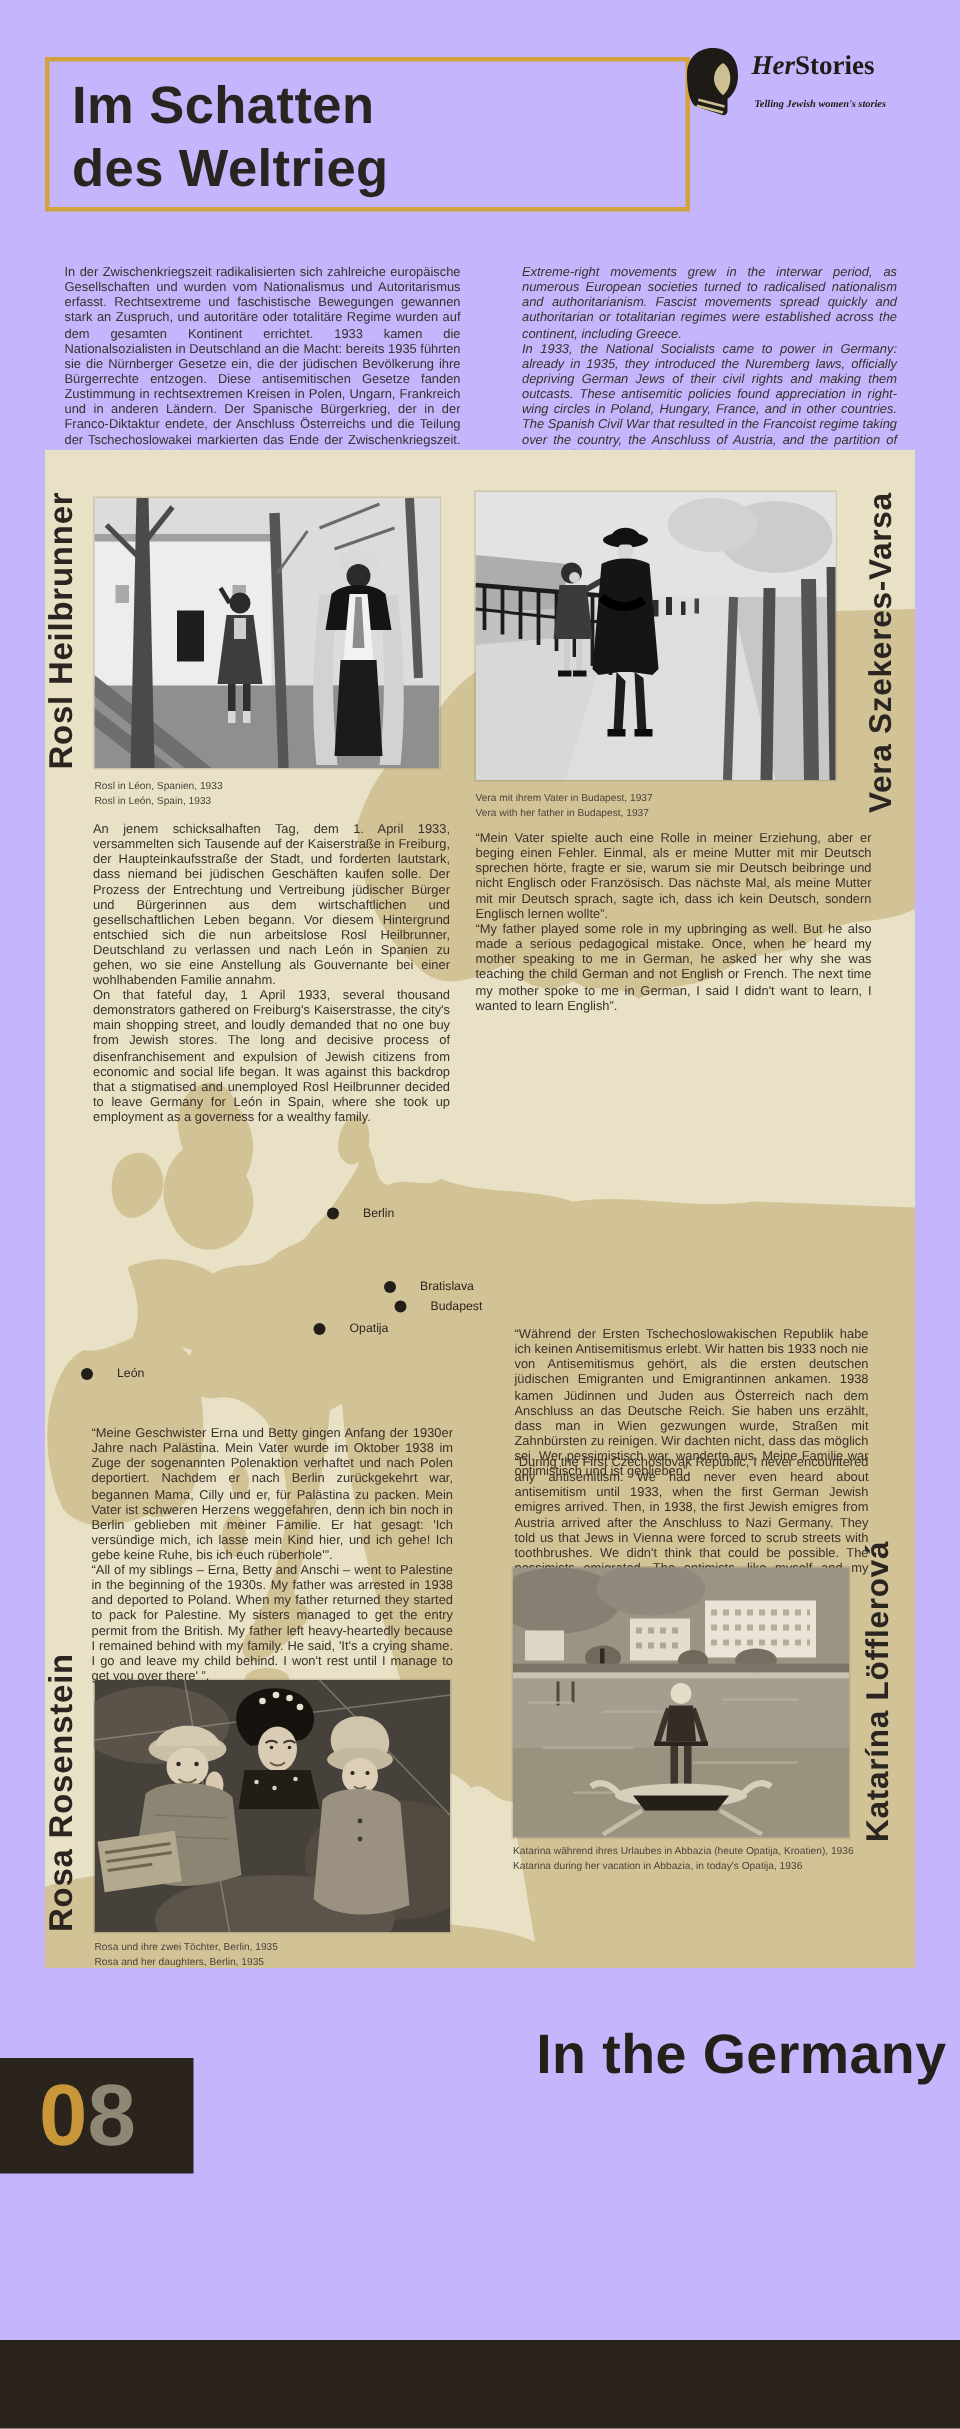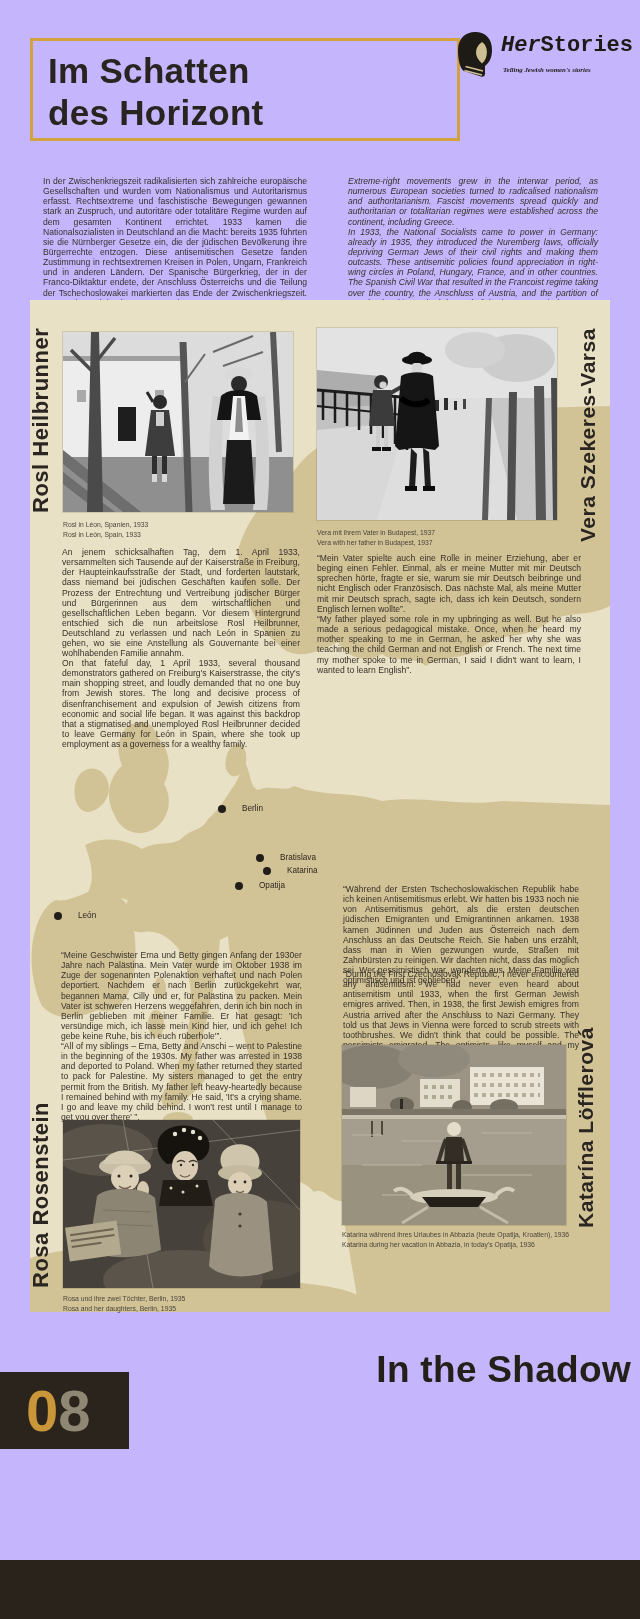--- a/index.html
+++ b/index.html
@@ -14,7 +14,7 @@
   
   .title-box{left:30px;top:38px;width:424px;height:97px;border:3px solid #d2a23e;}
   .panel-title{left:48px;top:50px;font-size:35px;font-weight:700;color:#29241f;line-height:1.2;letter-spacing:.3px;}
-  .brand{left:501px;top:33px;font-family:Liberation Mono, monospace;font-weight:700;font-size:22px;color:#1e1a15;white-space:nowrap;}
+  .brand{left:501px;top:33px;font-family:Liberation Serif, serif;font-weight:700;font-size:18px;color:#1e1a15;white-space:nowrap;}
   .brand .her{font-style:italic;}
   .brand-tagline{left:503px;top:66px;font-family:"Liberation Serif",serif;font-style:italic;font-weight:600;font-size:6.9px;color:#1e1a15;}
   

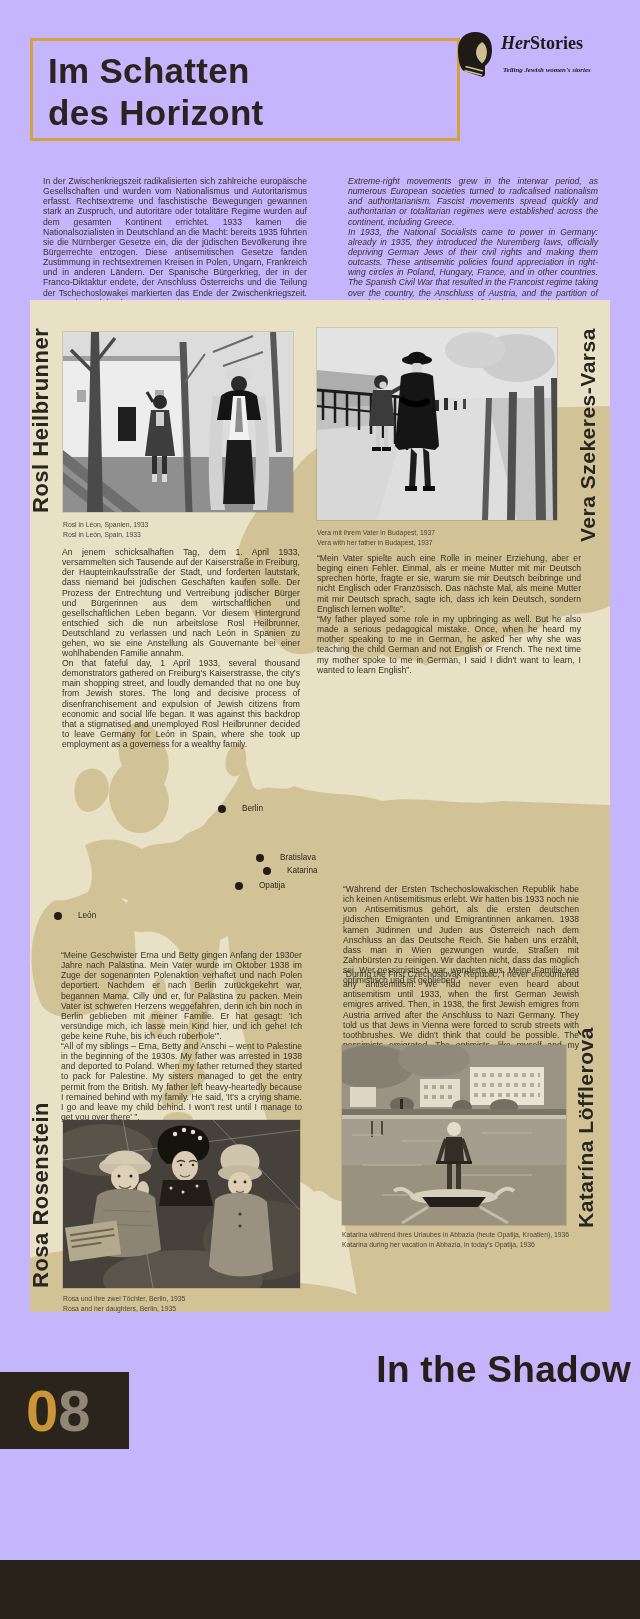--- a/index.html
+++ b/index.html
@@ -44,7 +44,7 @@
   <div class="abs title-box"></div>
   <div class="abs panel-title">
     <div>Im Schatten</div>
-    <div>des Horizont</div>
+    <div>des Weltrieg</div>
   </div>
 
   <div class="abs" style="left:452px;top:30px;width:46px;height:48px;">

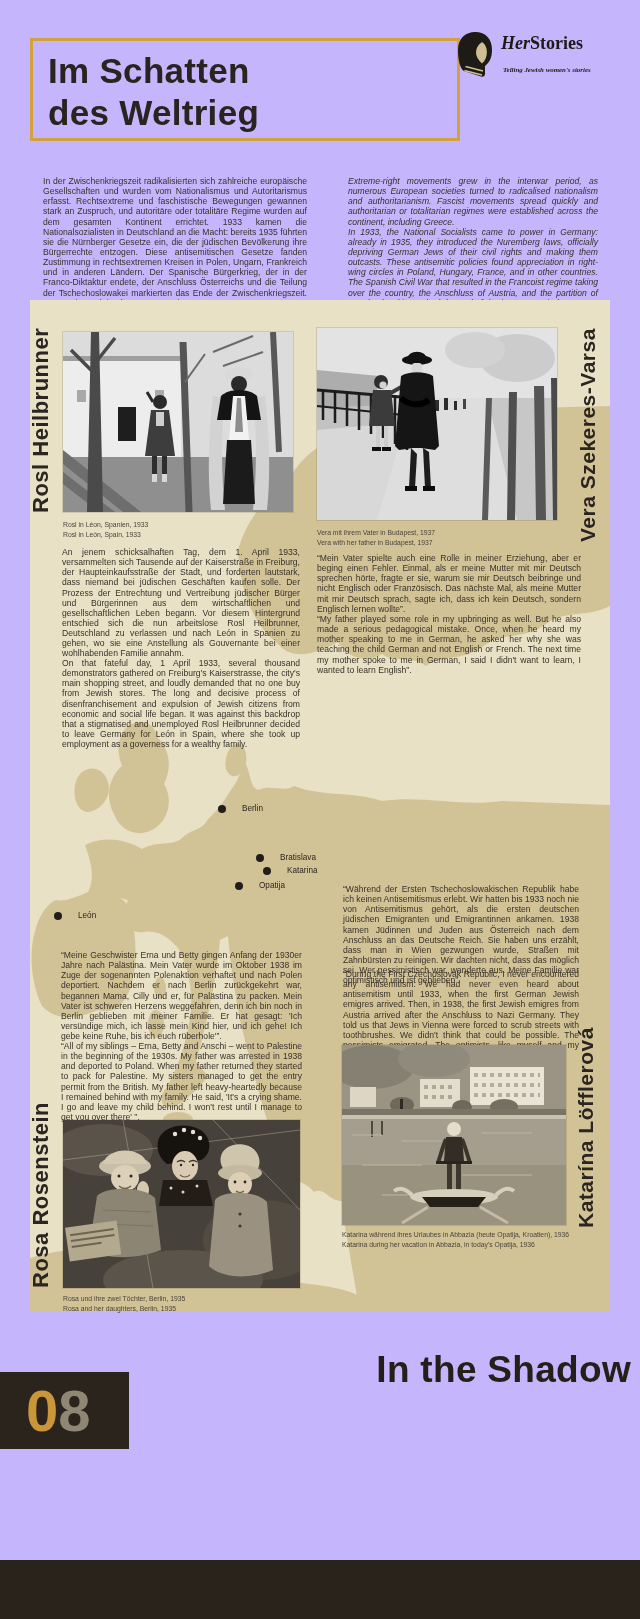--- a/index.html
+++ b/index.html
@@ -97,7 +97,7 @@
   </div>
   <div class="city" style="left:263px;top:866px;">
     <span class="city-dot"></span>
-    <span class="city-label">Katarina</span>
+    <span class="city-label">Budapest</span>
   </div>
   <div class="city" style="left:235px;top:881px;text-align:center;">
     <span class="city-dot"></span>

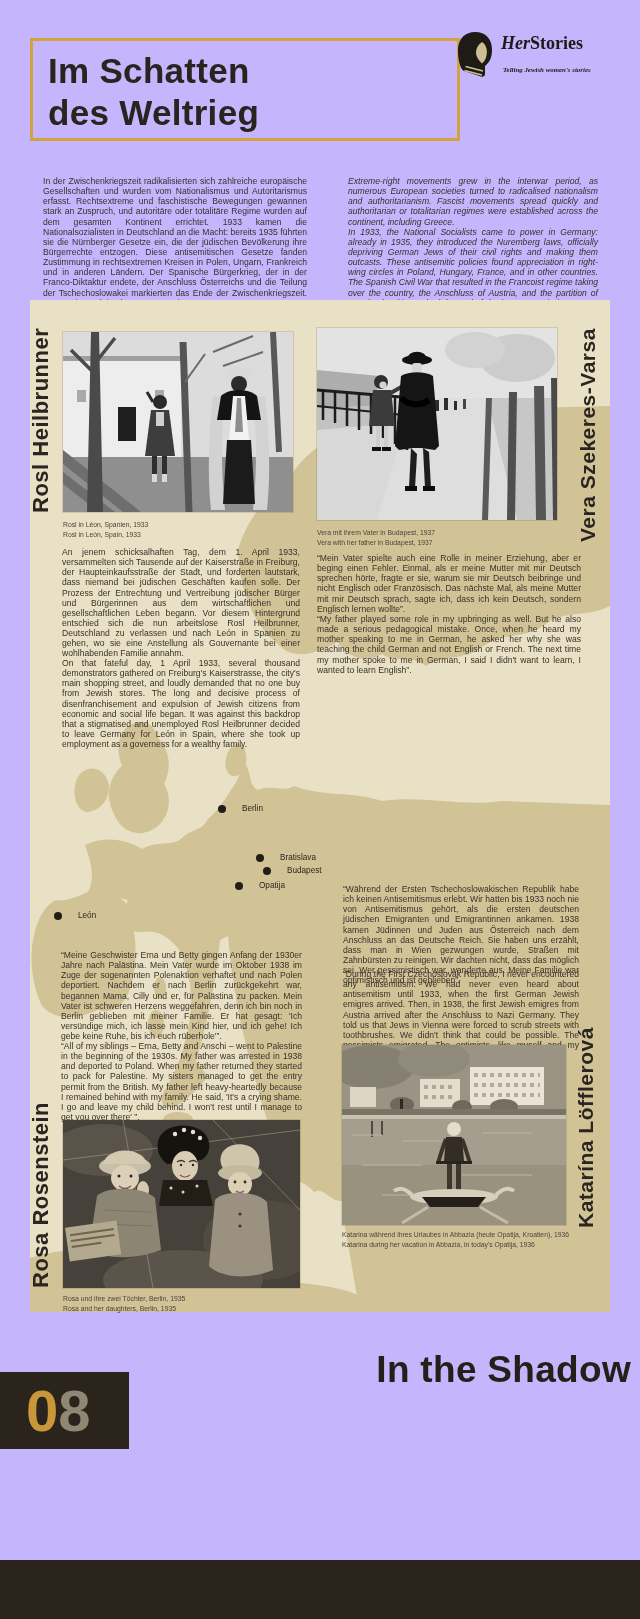--- a/index.html
+++ b/index.html
@@ -99,7 +99,7 @@
     <span class="city-dot"></span>
     <span class="city-label">Budapest</span>
   </div>
-  <div class="city" style="left:235px;top:881px;text-align:center;">
+  <div class="city" style="left:209px;top:881px;text-align:center;">
     <span class="city-dot"></span>
     <span class="city-label">Opatija</span>
   </div>

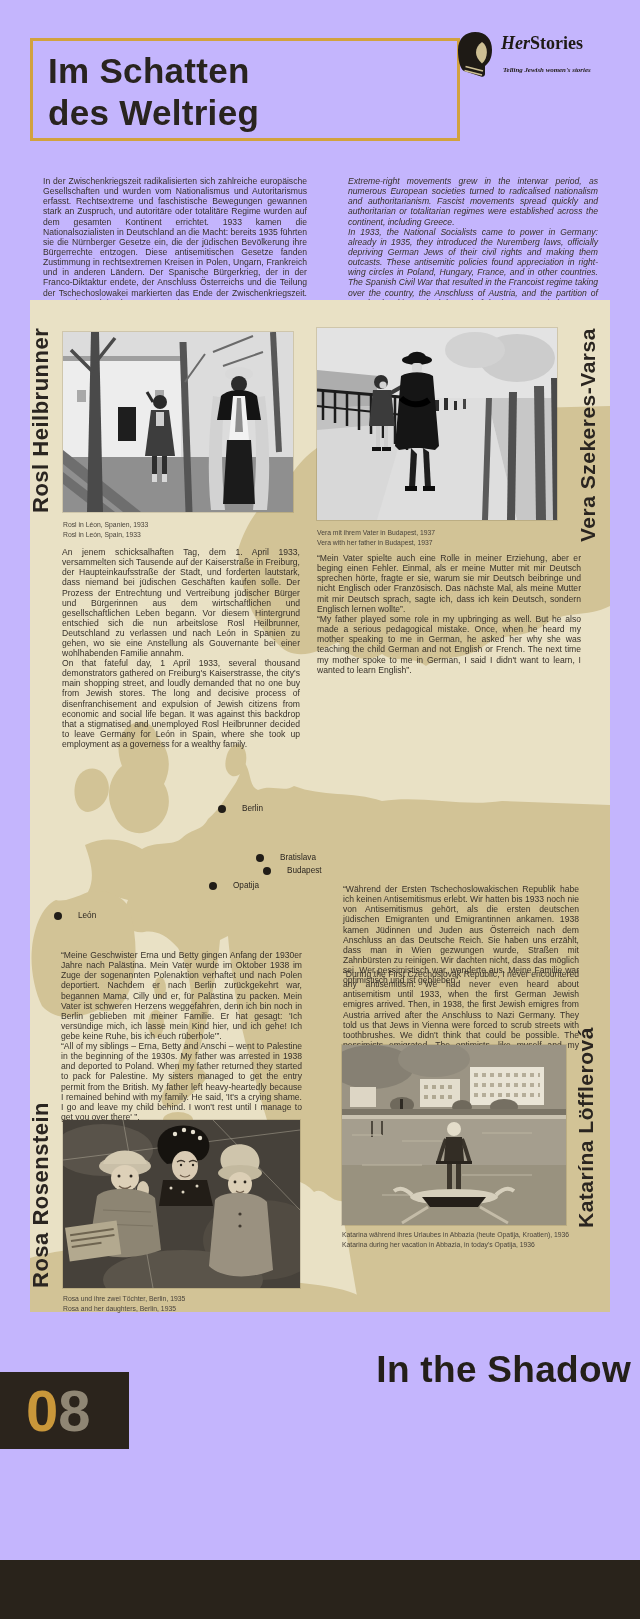--- a/index.html
+++ b/index.html
@@ -298,7 +298,7 @@
   </div>
 
   <div class="abs shadow-title">
-    <div>In the Shadow</div>
+    <div>In the Germany</div>
   </div>
   <div class="abs chapter-box">
     <span class="digit-0">0</span>

